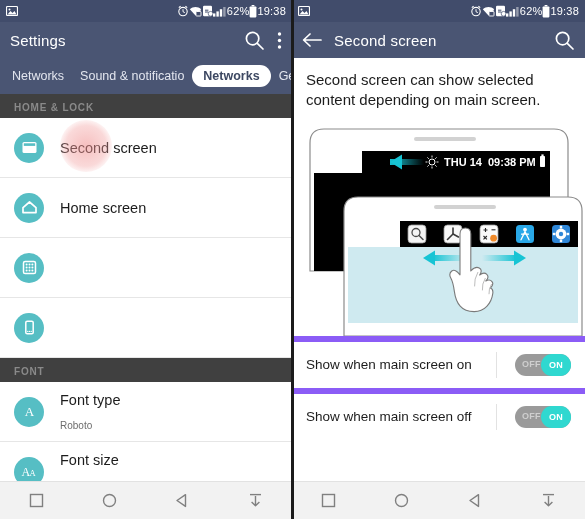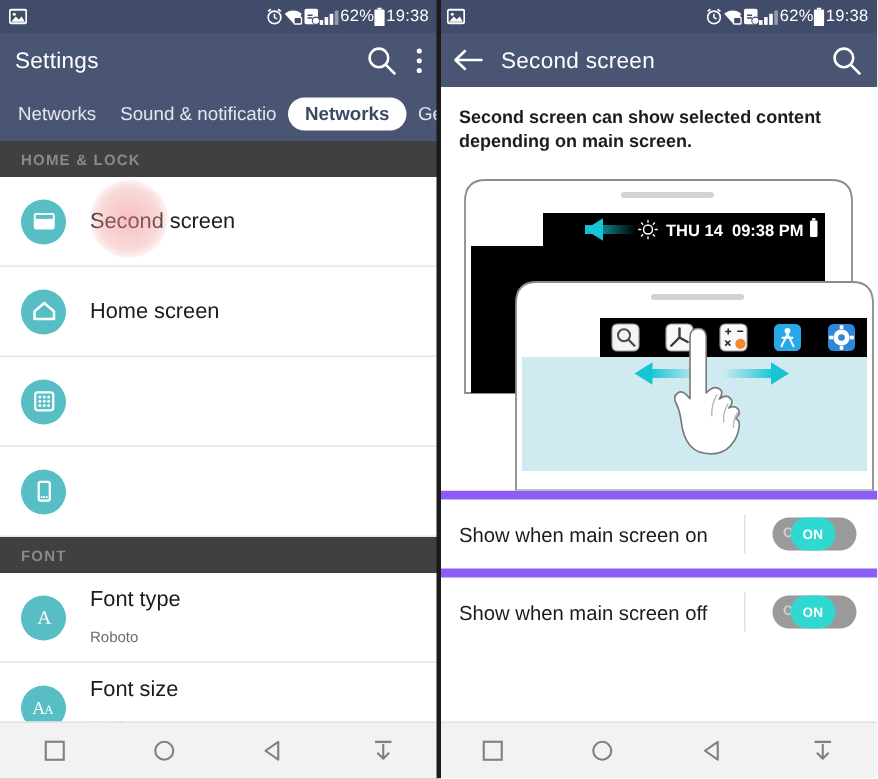--- a/index.html
+++ b/index.html
@@ -50,7 +50,7 @@
   .navbar .nb{width:26px;height:26px;display:flex;align-items:center;justify-content:center;cursor:pointer;}
 
   
-  .desc{padding:12px 26px 10px 14px;font-size:12px;color:#1c1c1c;line-height:1.35;font-weight:bold;}
+  .desc{padding:12px 26px 10px 14px;font-size:15px;color:#1c1c1c;line-height:1.35;}
   .illus{position:relative;width:293px;height:215px;background:#fff;}
   .toggle-row{display:flex;align-items:center;height:52px;padding:0 14px;box-sizing:border-box;
     border-top:6px solid #8b5cf6;background:#fff;}

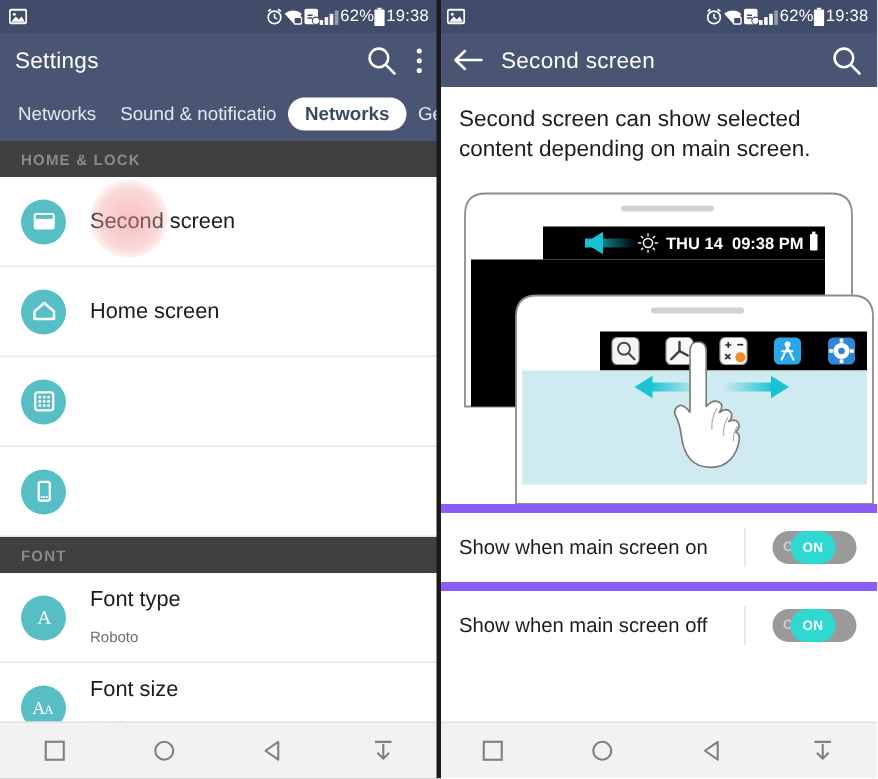--- a/index.html
+++ b/index.html
@@ -58,7 +58,7 @@
   .toggle-row .sep{margin-left:auto;width:1px;height:26px;background:#e2e2e2;margin-right:18px;}
   .switch{width:56px;height:22px;border-radius:11px;background:#9a9a9a;position:relative;flex:none;cursor:pointer;}
   .switch .off{position:absolute;left:7px;top:5px;font-size:9px;color:#cfcfcf;font-weight:bold;letter-spacing:.3px;}
-  .switch .knob{position:absolute;right:14px;top:0;width:30px;height:22px;border-radius:11px;background:#2fd8d0;
+  .switch .knob{position:absolute;right:0;top:0;width:30px;height:22px;border-radius:11px;background:#2fd8d0;
     display:flex;align-items:center;justify-content:center;}
   .switch .knob span{font-size:9px;color:#fff;font-weight:bold;letter-spacing:.3px;}
 </style>

